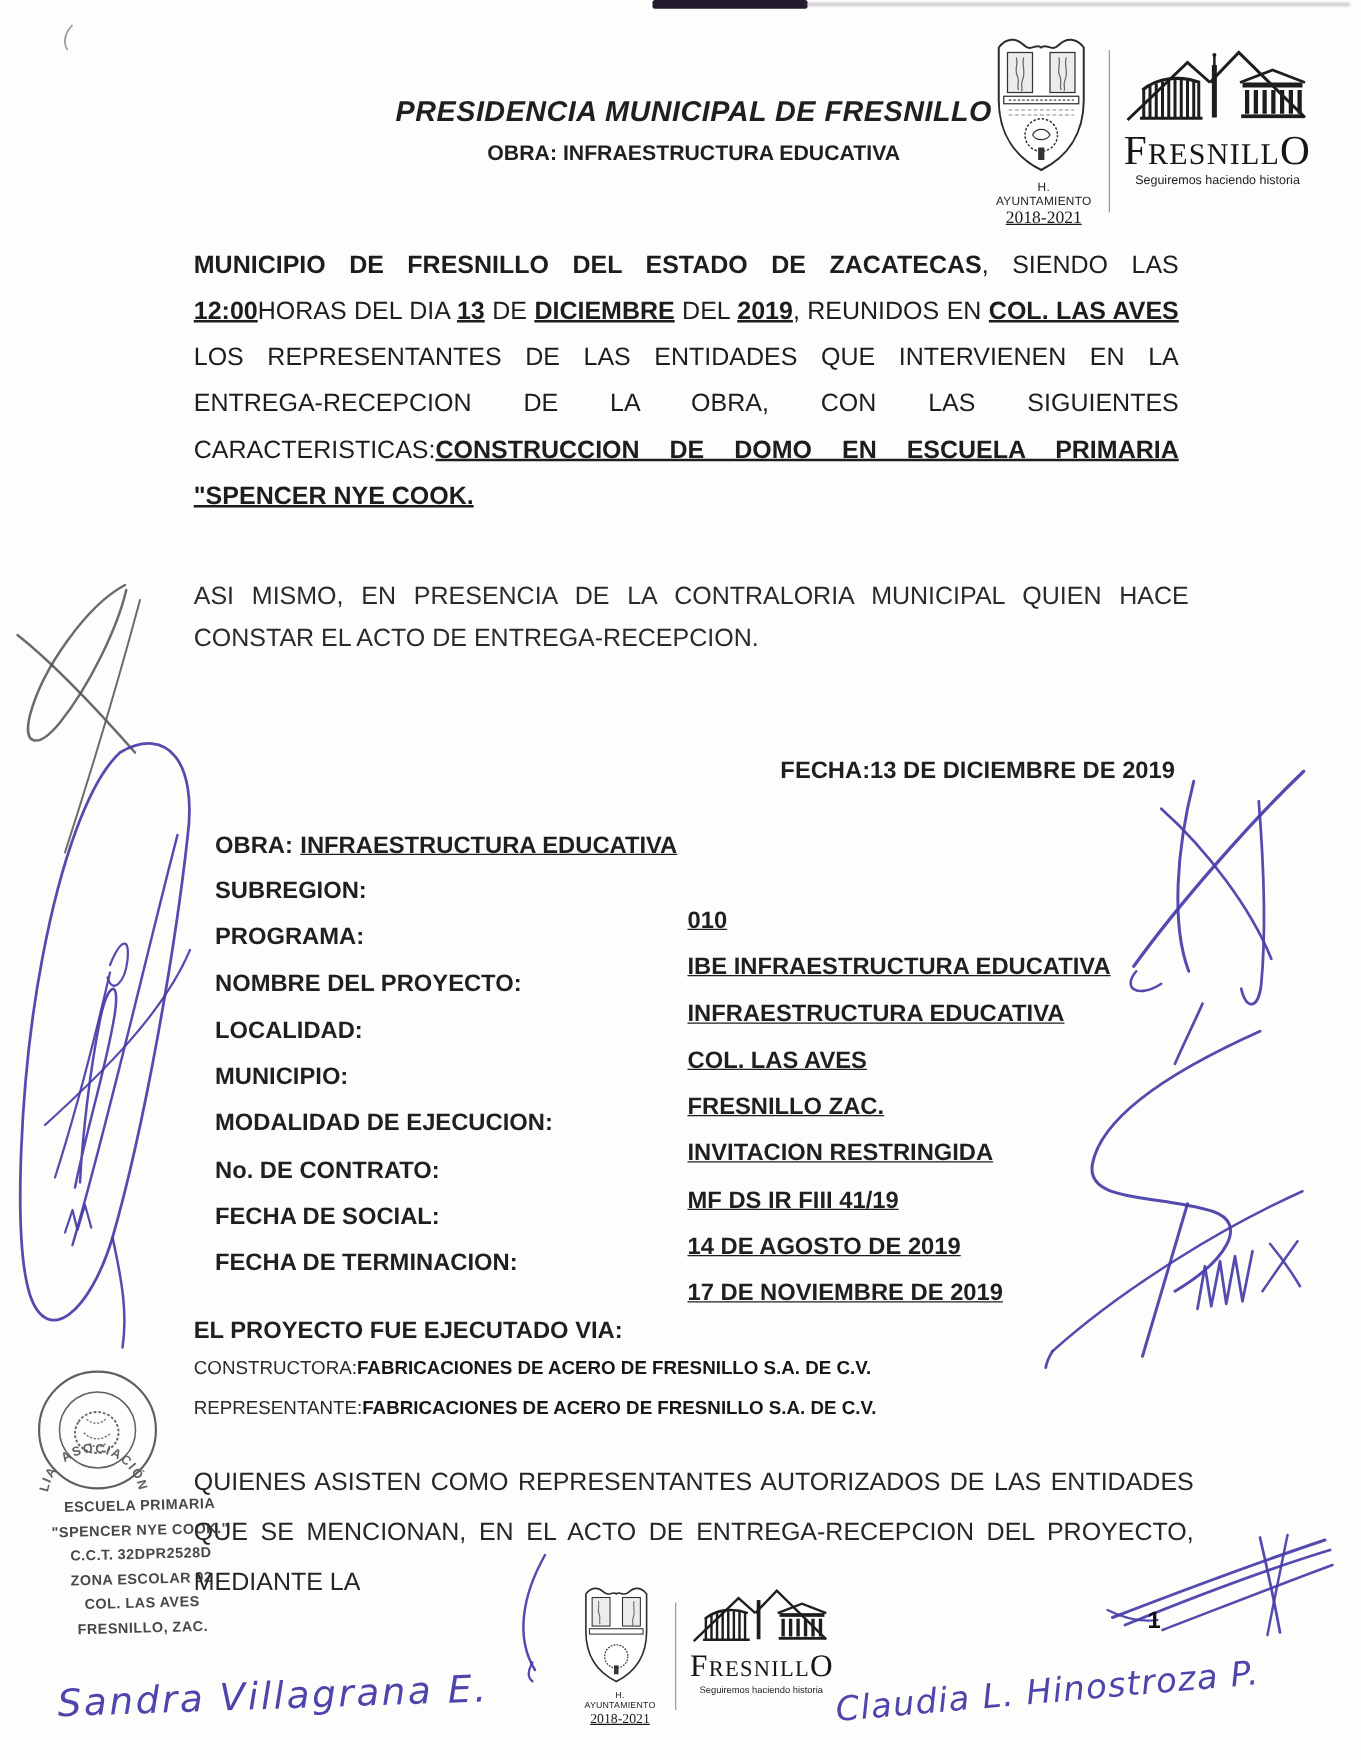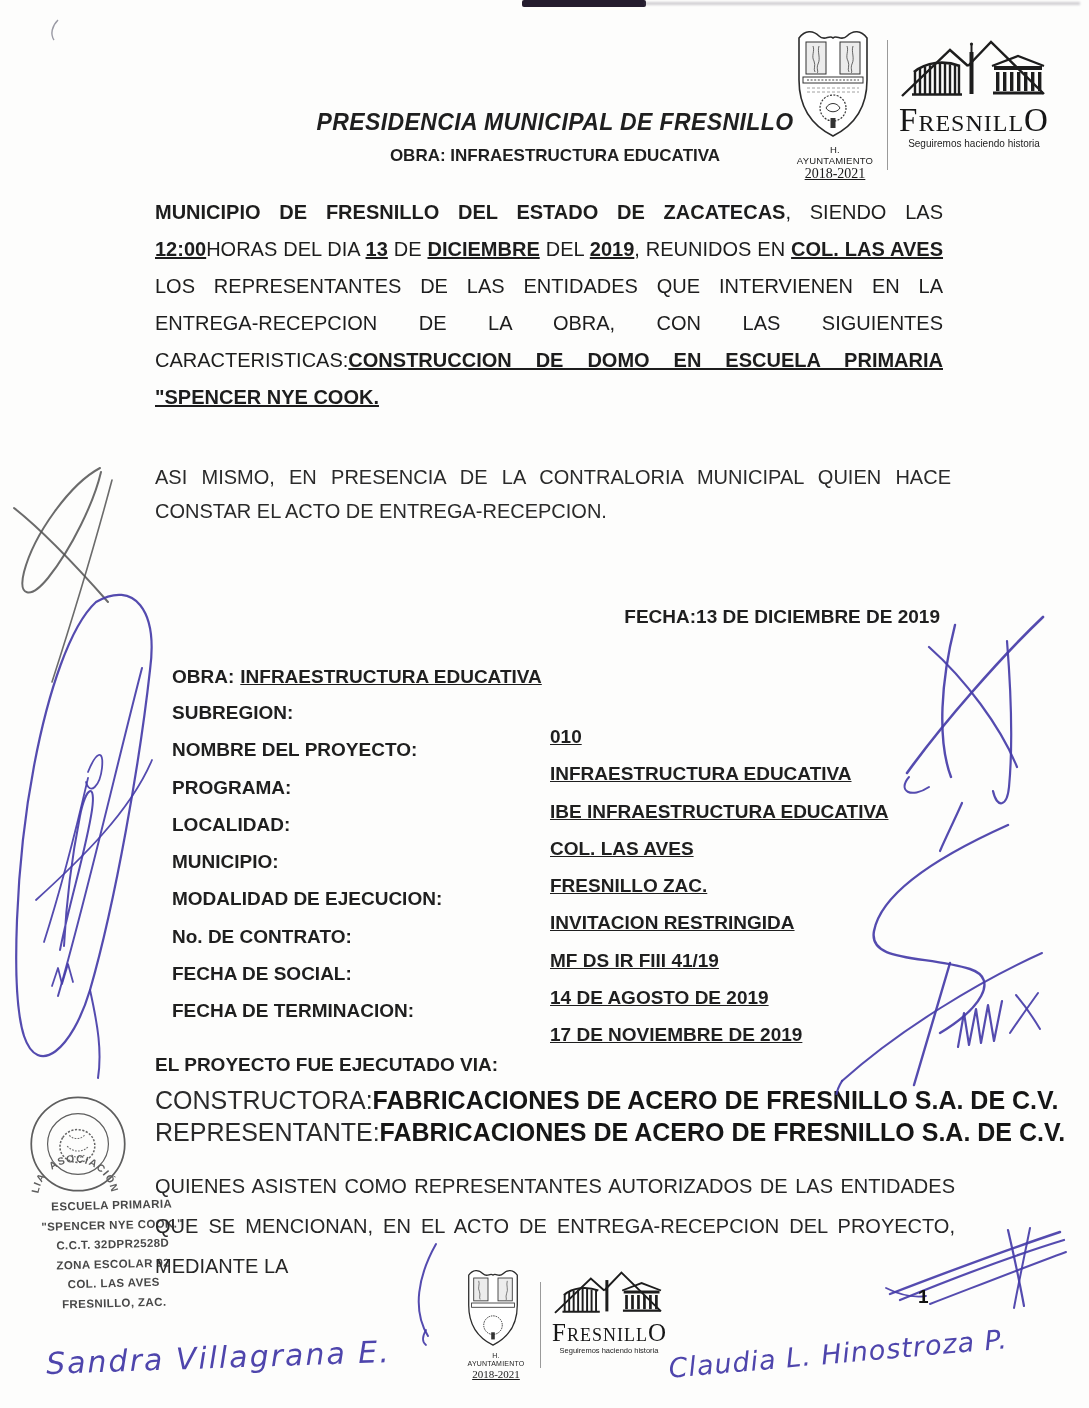--- a/index.html
+++ b/index.html
@@ -19,7 +19,7 @@
 
   
   .hdr { left:280px; top:76px; width:550px; text-align:center; }
-  .hdr1 { font-size:23px; font-weight:bold; font-style:italic; letter-spacing:.4px;margin-top:33px; }
+  .hdr1 { font-size:23px; font-weight:bold; font-style:italic; letter-spacing:.4px; }
   .hdr2 { font-size:22px; font-weight:bold; margin-top:8px; letter-spacing:.3px; }
   .hdr3 { font-size:17px; font-weight:bold; margin-top:10px; }
 

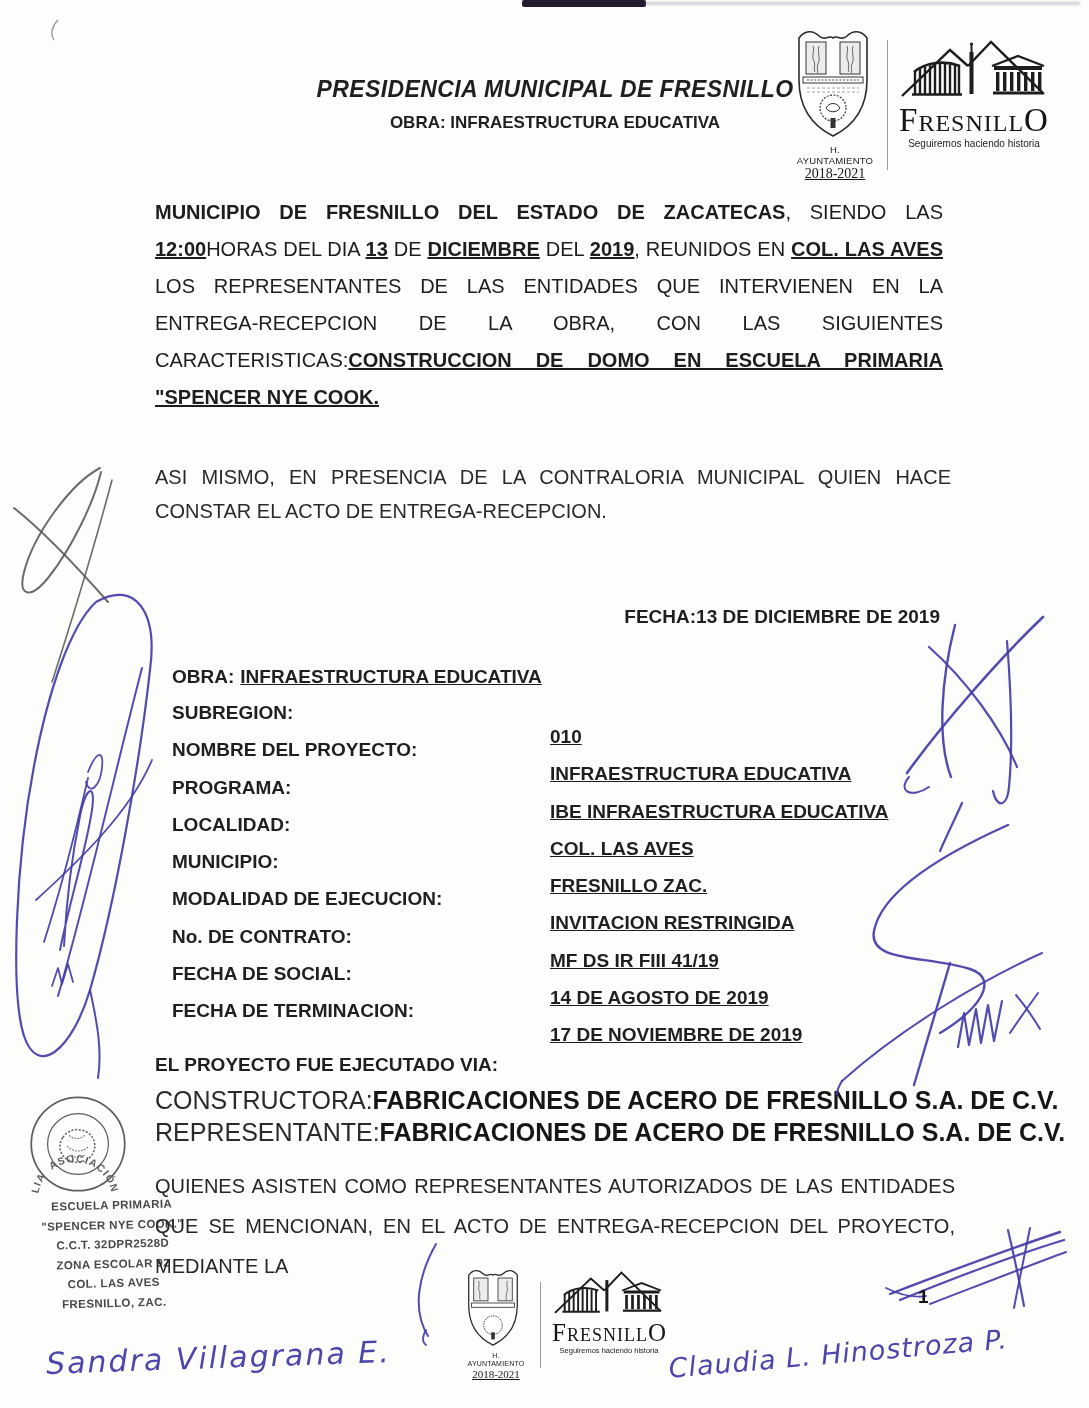--- a/index.html
+++ b/index.html
@@ -164,8 +164,8 @@
 
   <div class="abs fields">
     <div class="frow"><span class="flabel">SUBREGION:</span><span class="fvalue">010</span></div>
+    <div class="frow"><span class="flabel">PROGRAMA:</span><span class="fvalue">IBE INFRAESTRUCTURA EDUCATIVA</span></div>
     <div class="frow"><span class="flabel">NOMBRE DEL PROYECTO:</span><span class="fvalue">INFRAESTRUCTURA EDUCATIVA</span></div>
-    <div class="frow"><span class="flabel">PROGRAMA:</span><span class="fvalue">IBE INFRAESTRUCTURA EDUCATIVA</span></div>
     <div class="frow"><span class="flabel">LOCALIDAD:</span><span class="fvalue">COL. LAS AVES</span></div>
     <div class="frow"><span class="flabel">MUNICIPIO:</span><span class="fvalue">FRESNILLO ZAC.</span></div>
     <div class="frow"><span class="flabel">MODALIDAD DE EJECUCION:</span><span class="fvalue">INVITACION RESTRINGIDA</span></div>

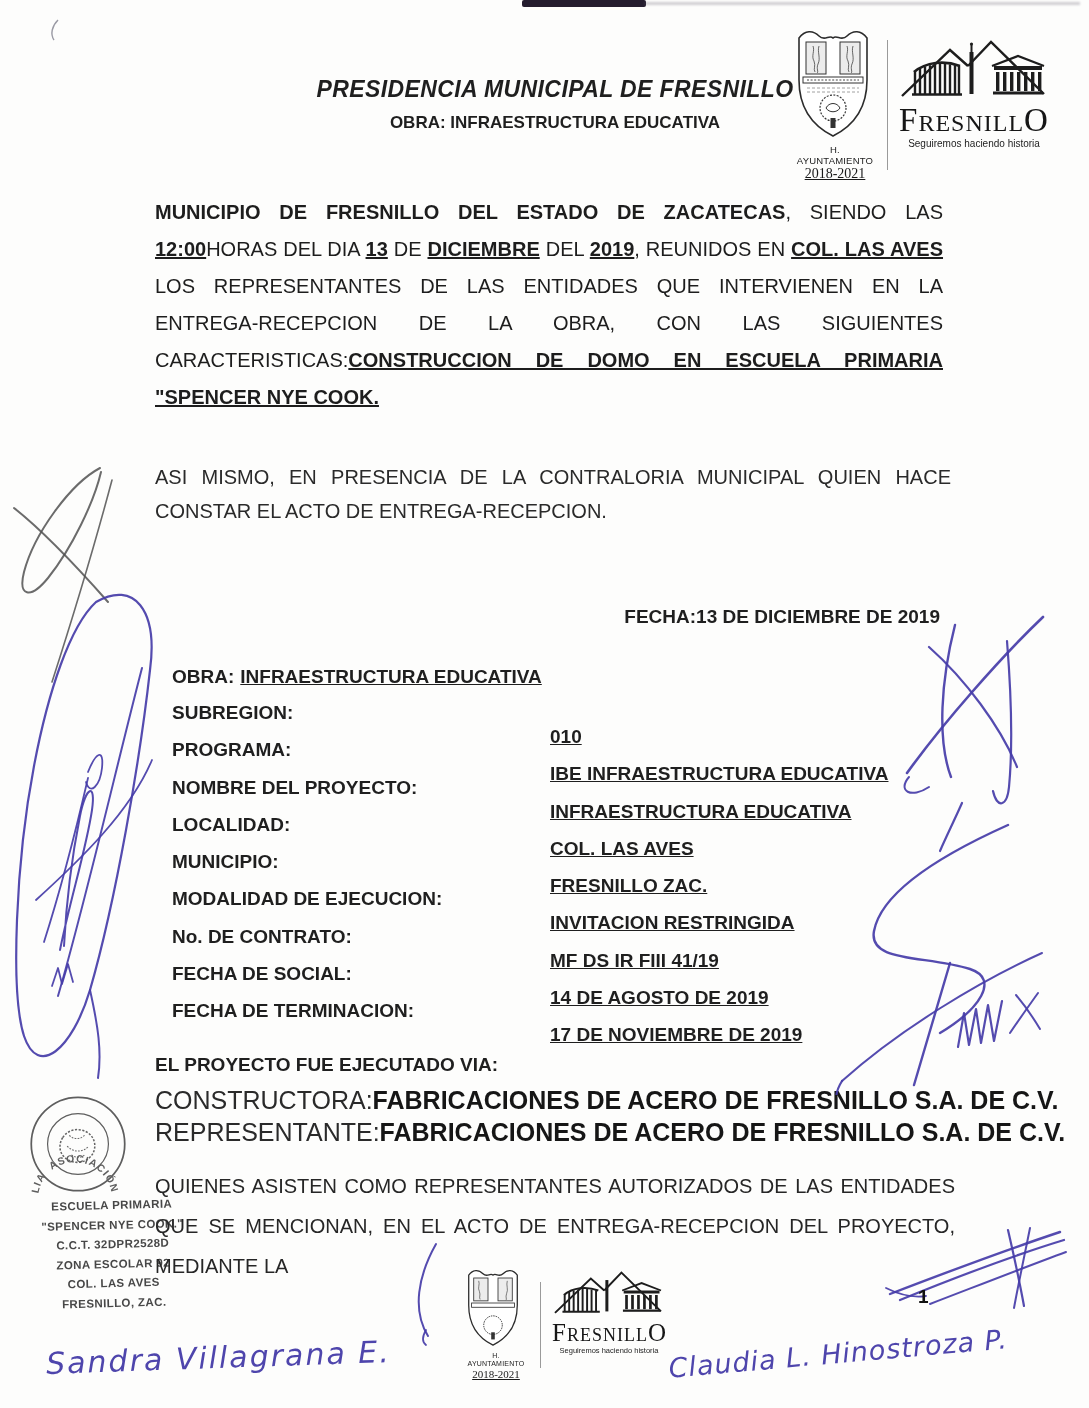--- a/index.html
+++ b/index.html
@@ -53,7 +53,7 @@
   .fvalue { position:absolute; left:378px; top:0; font-size:19px; font-weight:bold; text-decoration:underline; white-space:nowrap;margin-top:24px; }
 
   .ejec-title { left:155px; top:1054px; font-size:19px; font-weight:bold; }
-  .ejec-row { left:155px; font-size:25px; color:#2a2a2a; }
+  .ejec-row { left:155px; font-size:15px; color:#2a2a2a; }
   .ejec-row .val { font-weight:bold; color:#161616; }
   .quienes { left:155px; top:1166px; width:800px; font-size:20px; line-height:40px; color:#262626; }
 

